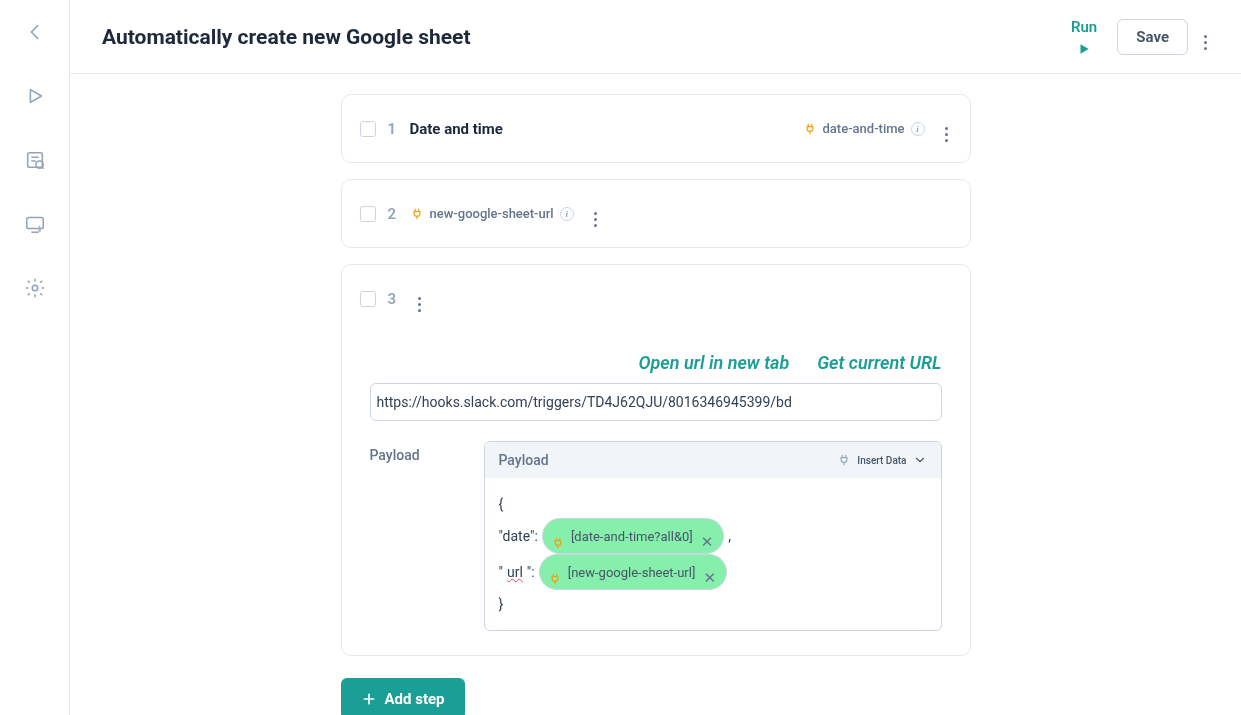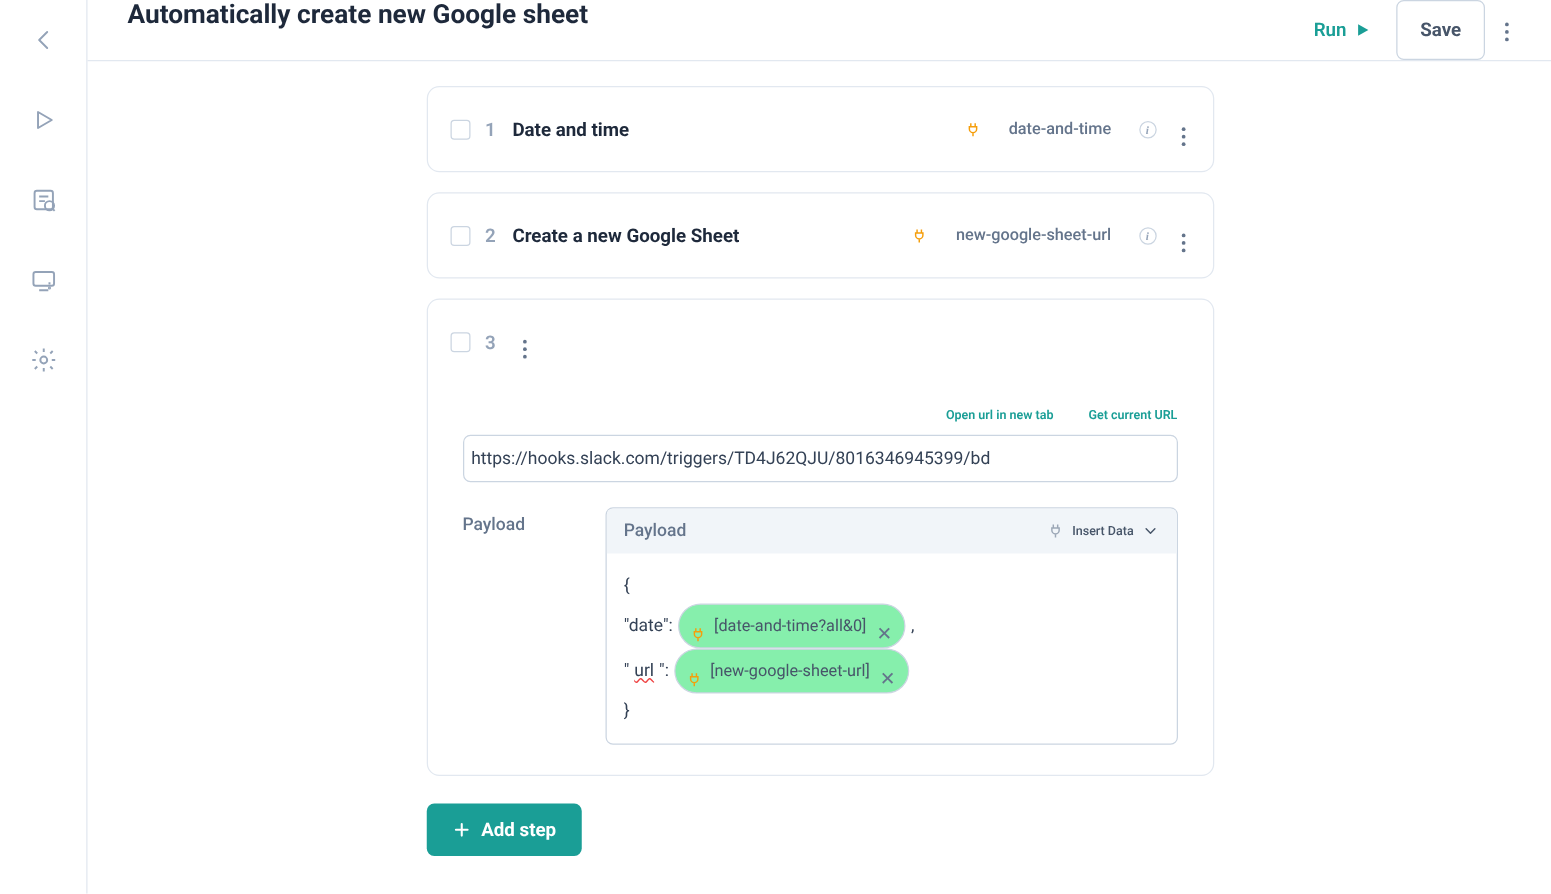--- a/index.html
+++ b/index.html
@@ -28,7 +28,7 @@
   .main { flex: 1; display: flex; flex-direction: column; }
 
   
-  .header { height: 49px; border-bottom: 1px solid var(--gray-200); display:flex; padding: 0 28px 0 32px; }
+  .header { height: 74px; border-bottom: 1px solid var(--gray-200); display:flex; align-items:center; padding: 0 28px 0 32px; }
   .header h1 { font-size: 21px; font-weight: 700; color: var(--gray-800); }
   .header .spacer { flex: 1; }
   .run-btn { color: var(--teal); font-weight: 600; font-size: 15px; display:flex; align-items:center; gap:6px; cursor:pointer; padding: 8px 12px; border:none; background:none; }

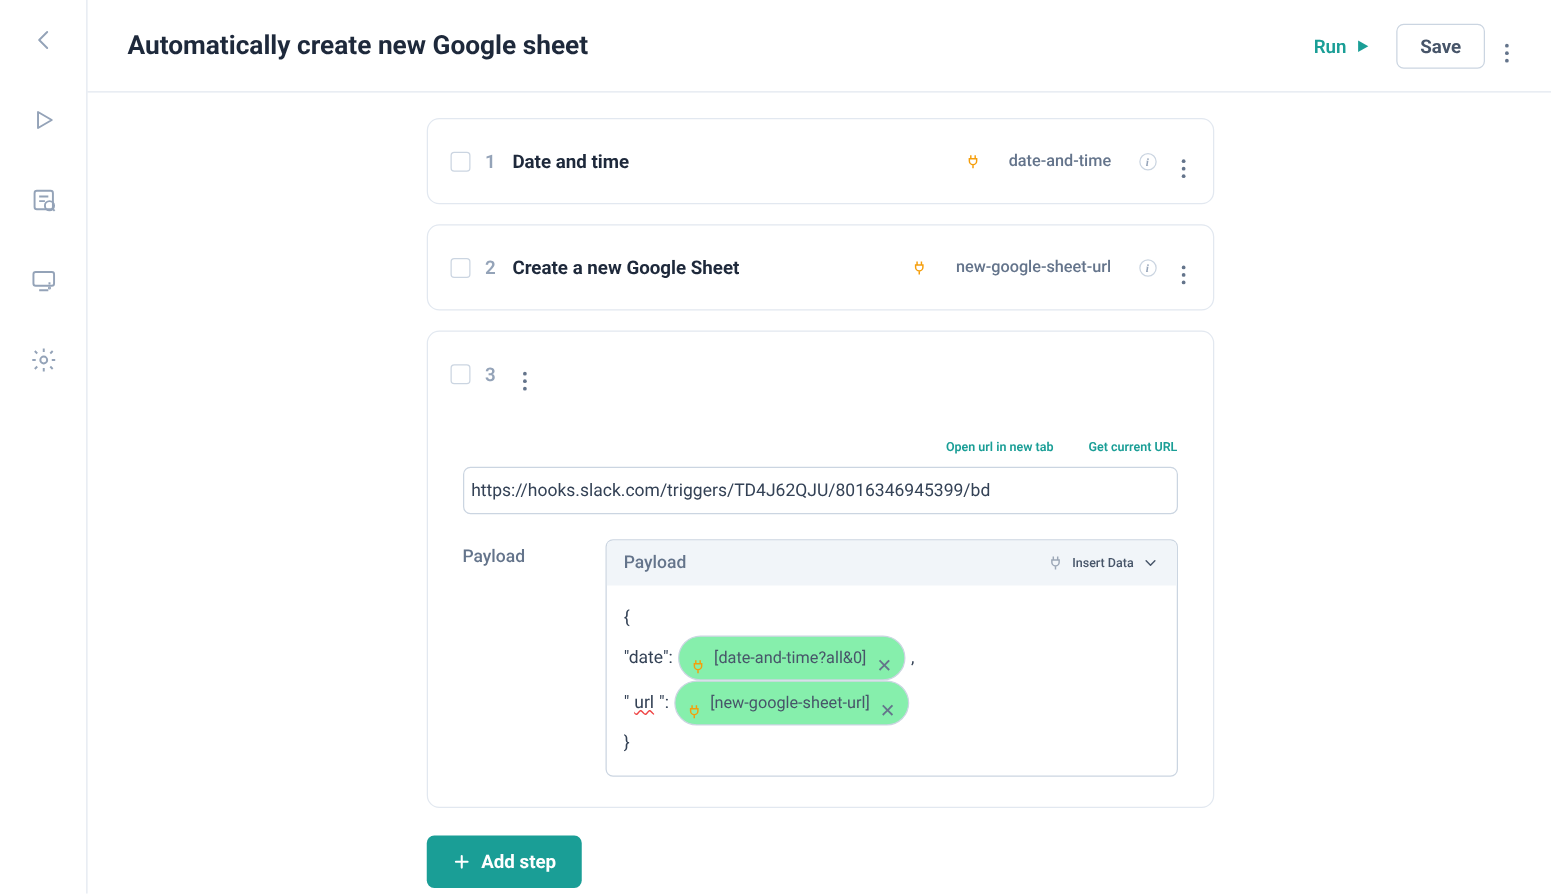--- a/index.html
+++ b/index.html
@@ -31,7 +31,7 @@
   .header { height: 74px; border-bottom: 1px solid var(--gray-200); display:flex; align-items:center; padding: 0 28px 0 32px; }
   .header h1 { font-size: 21px; font-weight: 700; color: var(--gray-800); }
   .header .spacer { flex: 1; }
-  .run-btn { color: var(--teal); font-weight: 600; font-size: 15px; display:flex; align-items:center; gap:6px; cursor:pointer; padding: 8px 12px; border:none; background:none; }
+  .run-btn { color: var(--teal); font-weight: 600; font-size: 15px; display:flex; align-items:center; gap:6px; cursor:pointer; padding: 8px 12px; border:none; background:none;flex-direction:column; }
   .save-btn { background:#fff; border:1px solid var(--gray-300); color: var(--gray-600); font-weight:700; font-size:15px; padding: 8px 18px; border-radius:6px; cursor:pointer; margin-left: 8px; }
   .header .more { margin-left: 10px; color: var(--gray-500); cursor:pointer; padding:6px; }
 

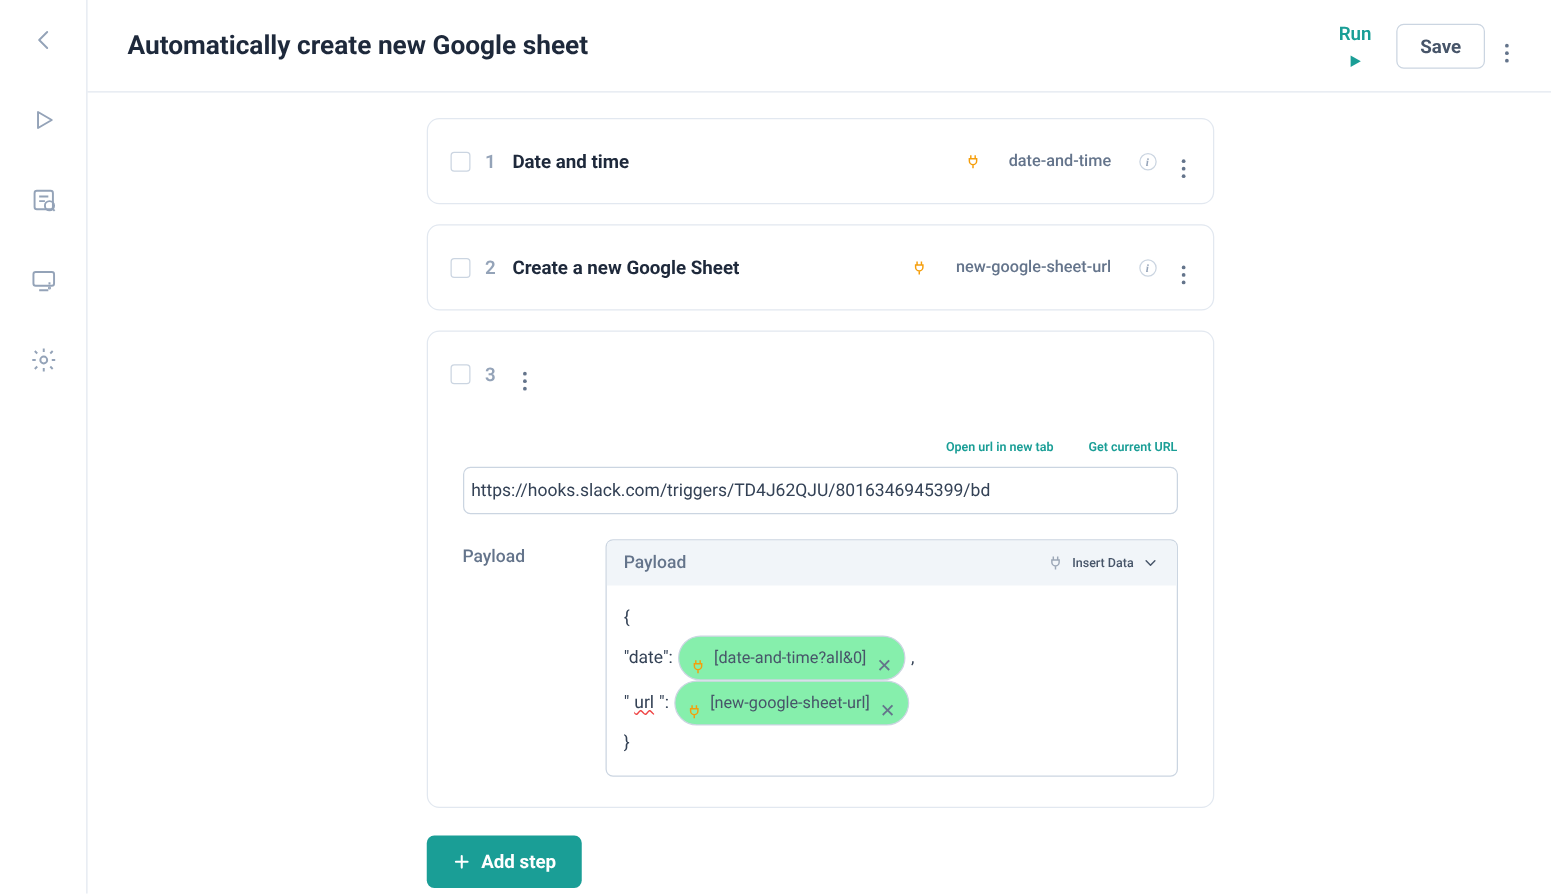--- a/index.html
+++ b/index.html
@@ -45,7 +45,7 @@
   .step-checkbox { width:16px; height:16px; border:1.5px solid var(--gray-300); border-radius:3px; cursor:pointer; }
   .step-num { color: var(--gray-400); font-weight:600; font-size:15px; min-width:10px; }
   .step-title { color: var(--gray-800); font-weight:700; font-size:15px; flex:1; }
-  .step-tag { display:flex; align-items:center; gap:22px; color: var(--gray-500); font-size:13px; font-weight:500; }
+  .step-tag { display:flex; align-items:center; gap:6px; color: var(--gray-500); font-size:13px; font-weight:500; }
   .plug-icon { width:14px; height:14px; display:inline-flex; align-items:center; justify-content:center; }
   .plug-icon svg { width:14px; height:14px; fill:none; stroke: var(--orange); stroke-width:2; }
   .info-icon { width:14px; height:14px; border:1.2px solid var(--gray-300); border-radius:50%; display:inline-flex; align-items:center; justify-content:center; font-size:9px; color:var(--gray-400); font-weight:600; font-family: Georgia, serif; font-style: italic; }

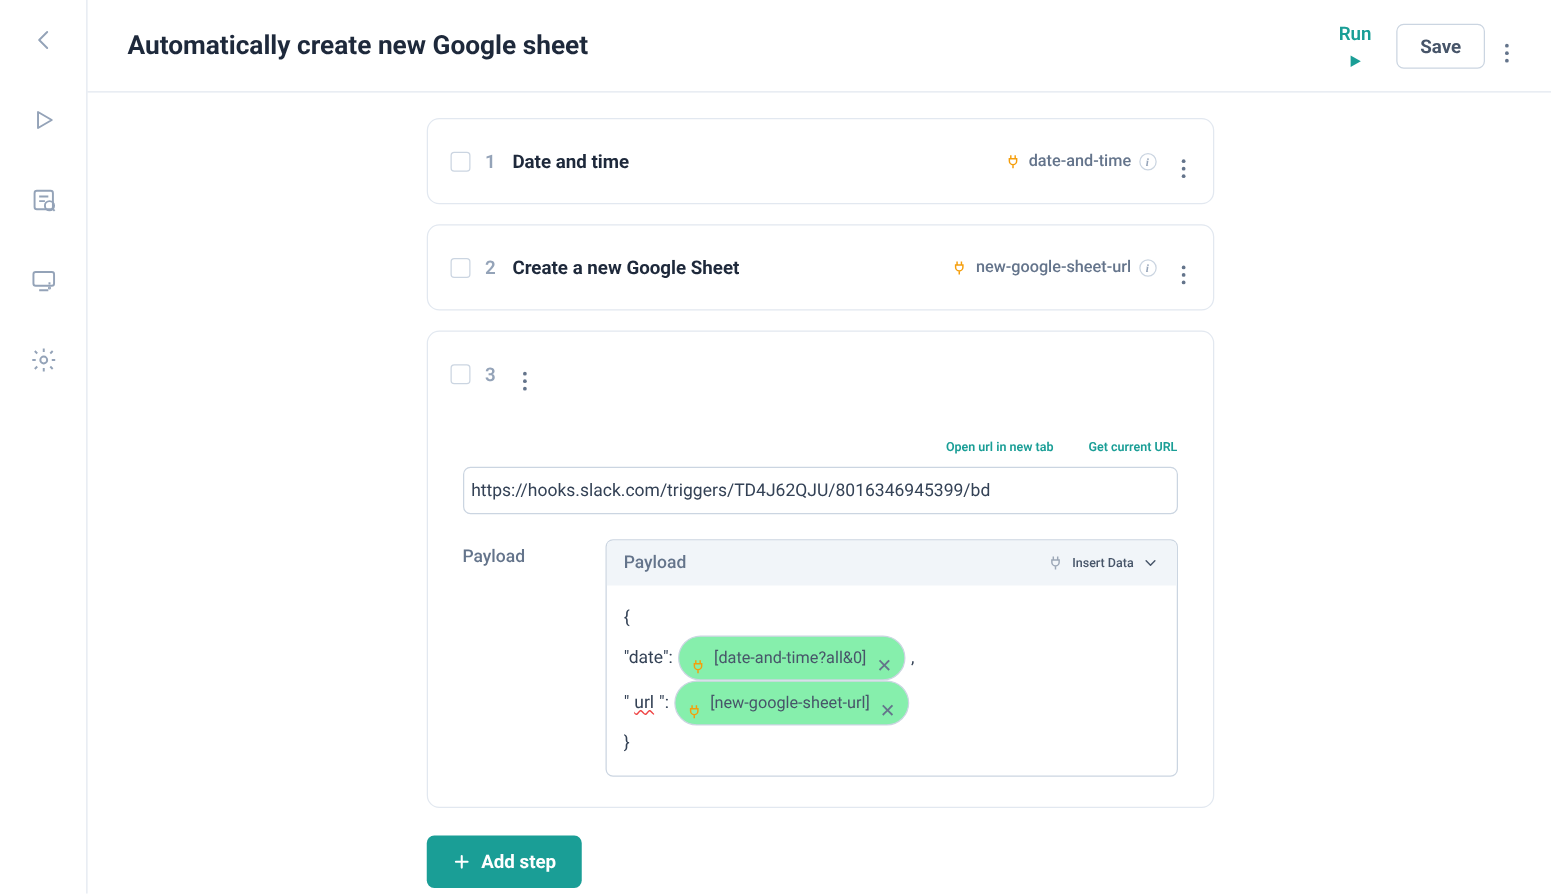--- a/index.html
+++ b/index.html
@@ -170,7 +170,6 @@
         <div class="step-header">
           <div class="step-checkbox"></div>
           <span class="step-num">2</span>
-          <span class="step-title">Create a new Google Sheet</span>
           <span class="step-tag">
             <span class="plug-icon">
               <svg viewBox="0 0 24 24">

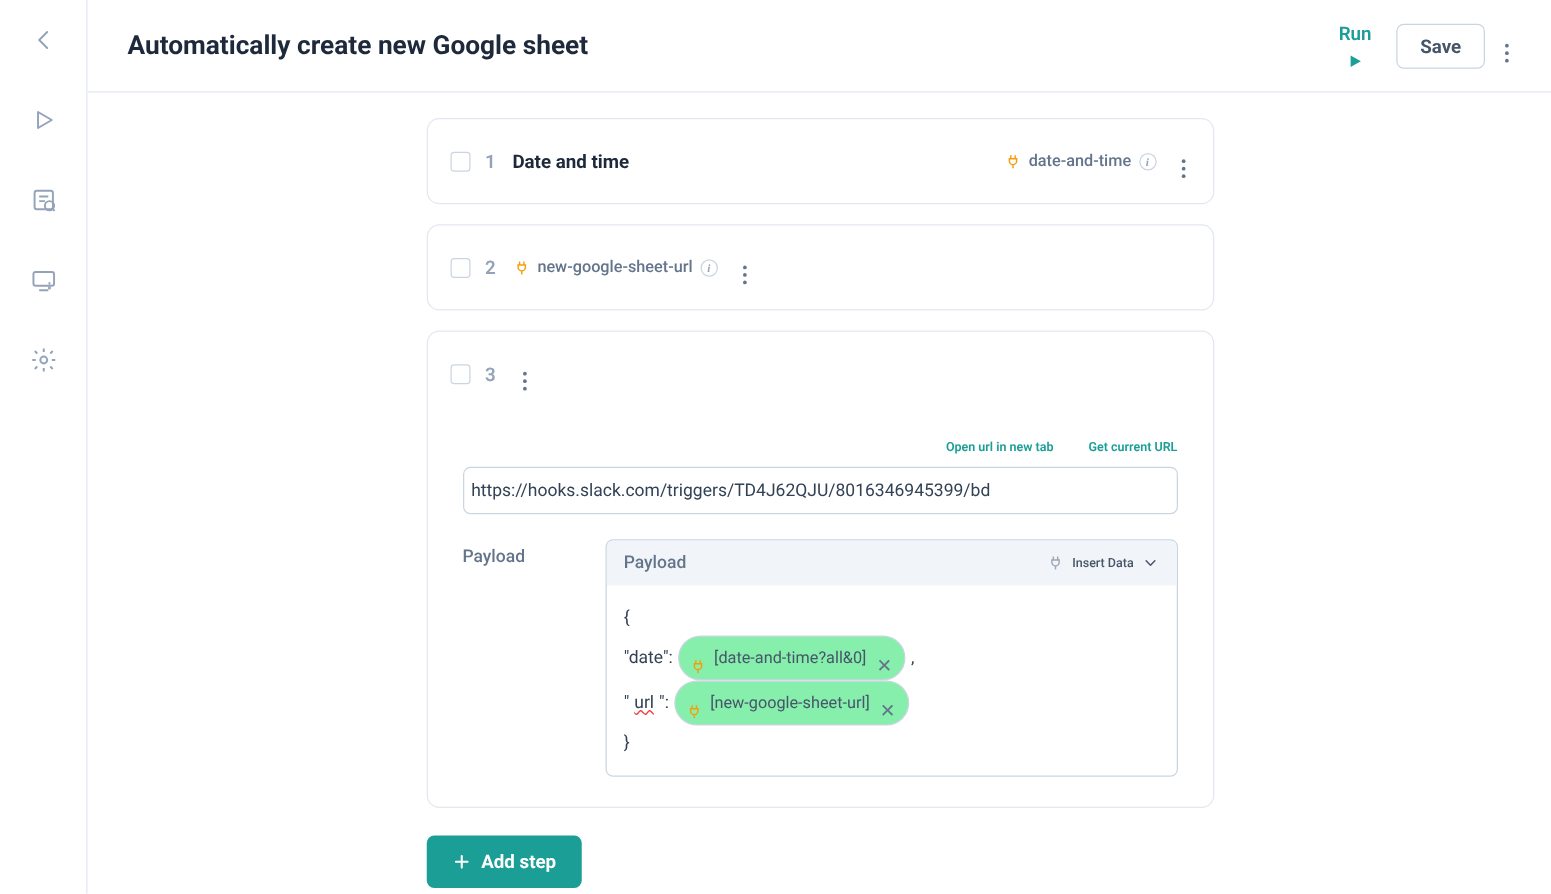--- a/index.html
+++ b/index.html
@@ -57,7 +57,7 @@
   .field-label { width: 90px; min-width:90px; color: var(--gray-500); font-size:14px; font-weight:500; padding-top: 6px; }
   .field-content { flex:1; }
   .link-row { display:flex; justify-content:flex-end; gap: 28px; margin-bottom: 10px; }
-  .link-row a { color: var(--teal); font-weight:600; font-size:10px; text-decoration:none; cursor:pointer; }
+  .link-row a { color: var(--teal); font-weight:600; font-size:18px; text-decoration:none; cursor:pointer;font-style:italic; }
   .text-input { width:100%; border:1px solid var(--gray-300); border-radius:6px; padding: 10px 6px; font-size:14px; color: var(--gray-700); background:#fff; }
   .hint { font-size:14px; font-weight:700; color: var(--gray-800); margin-bottom: 10px; }
 

